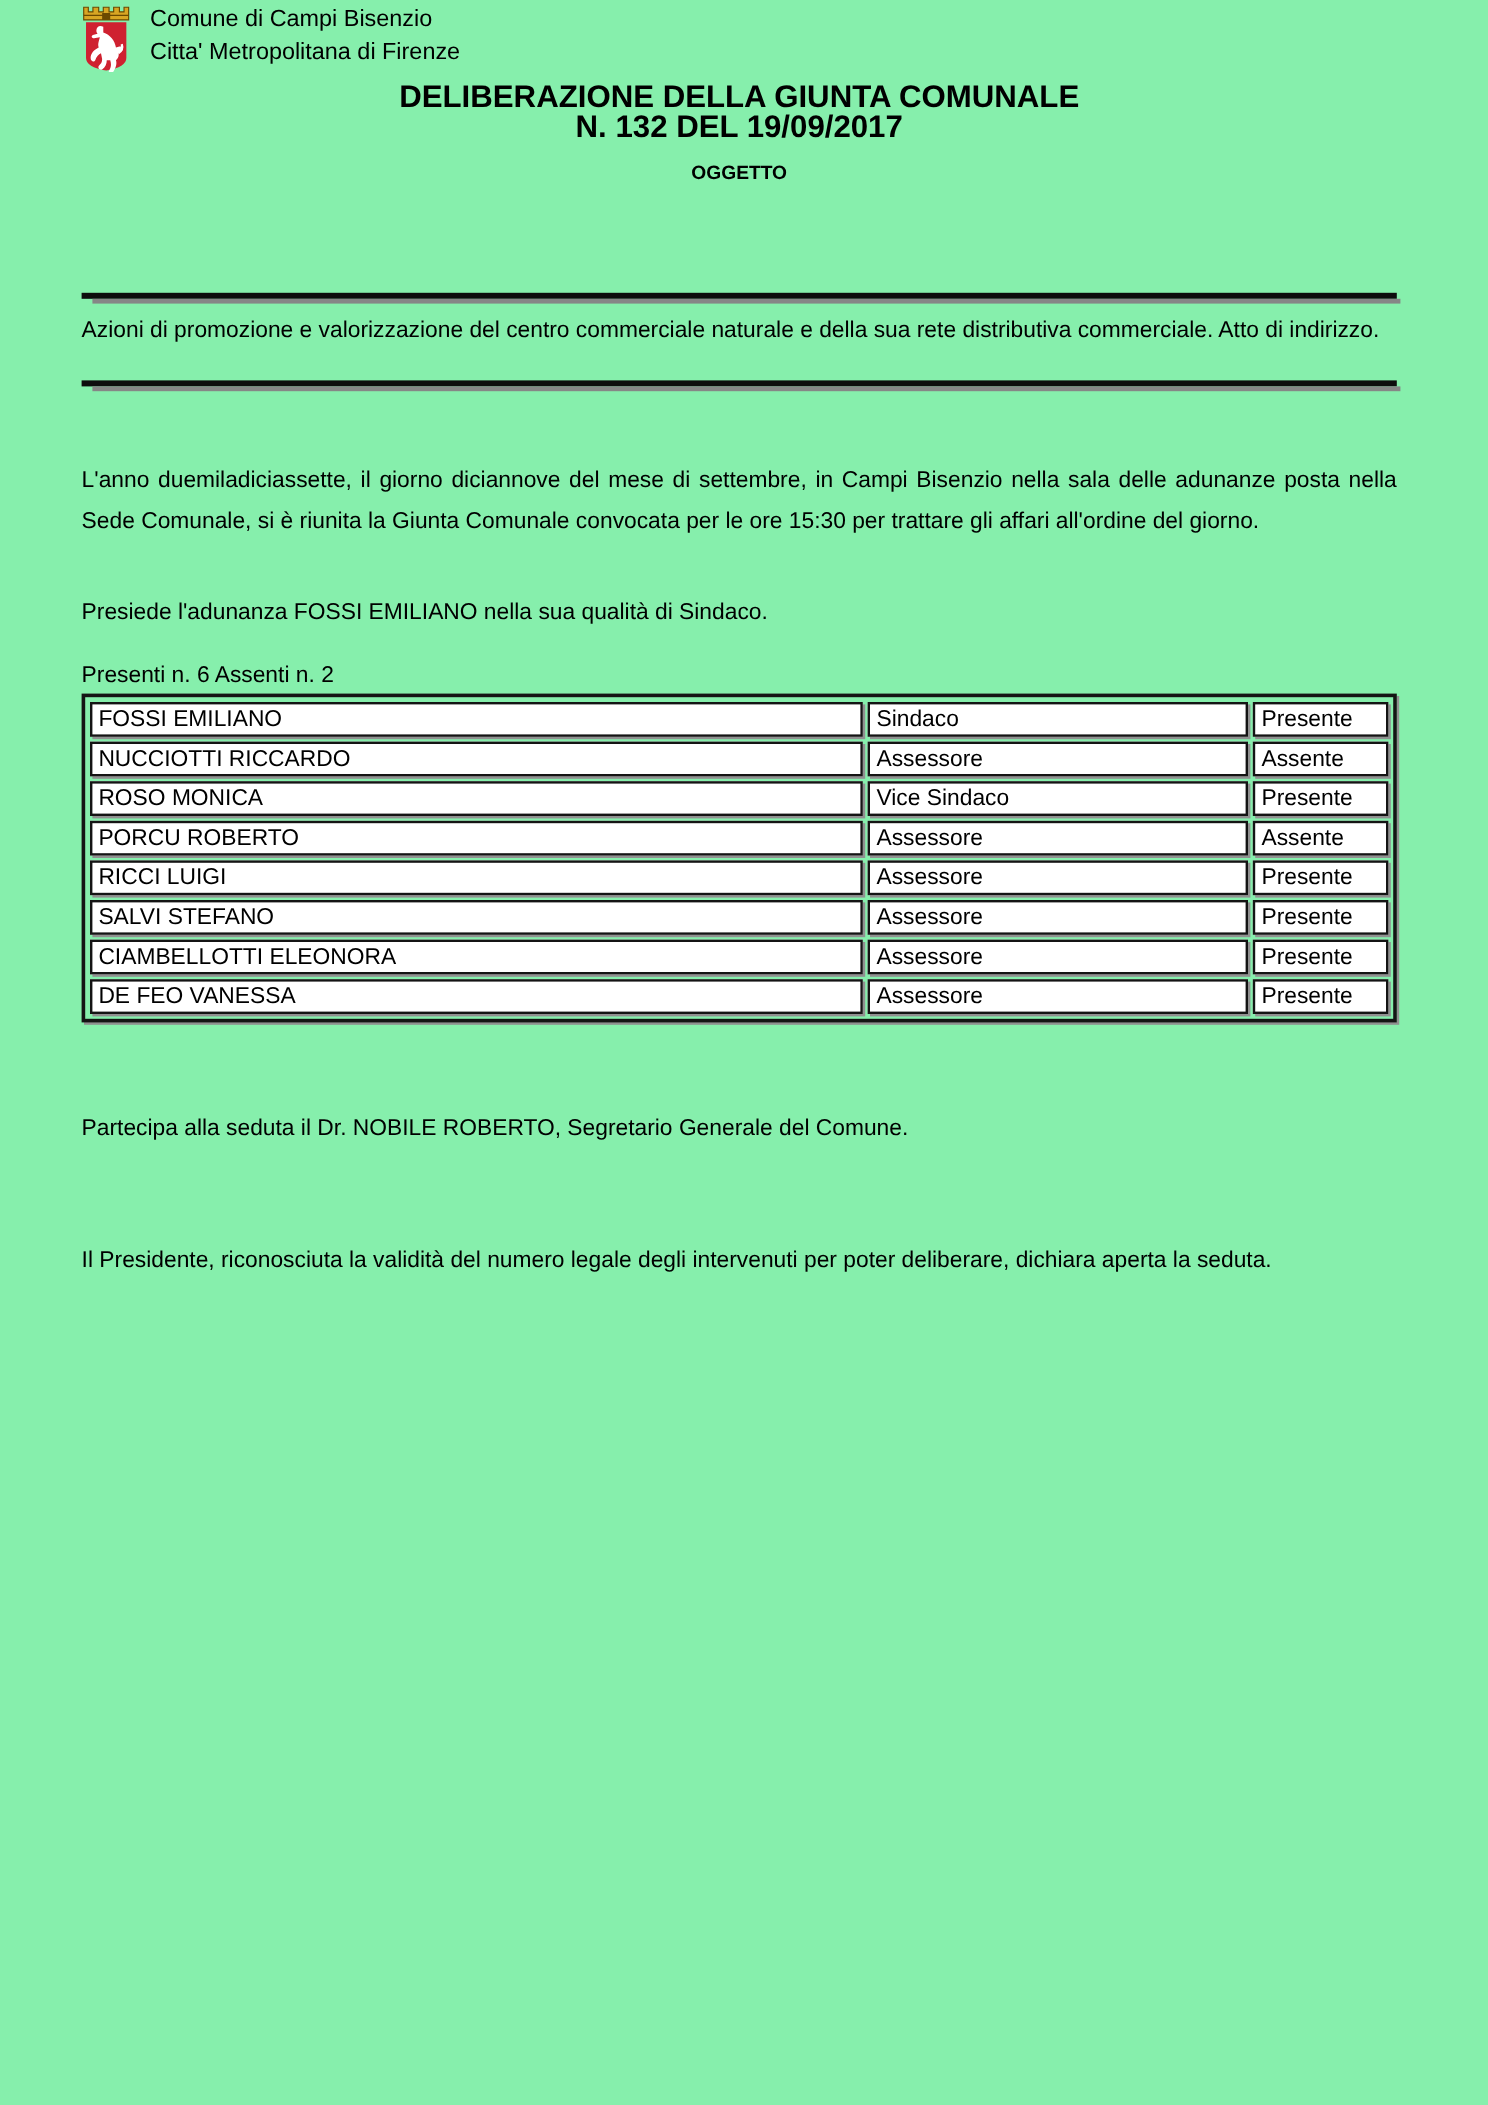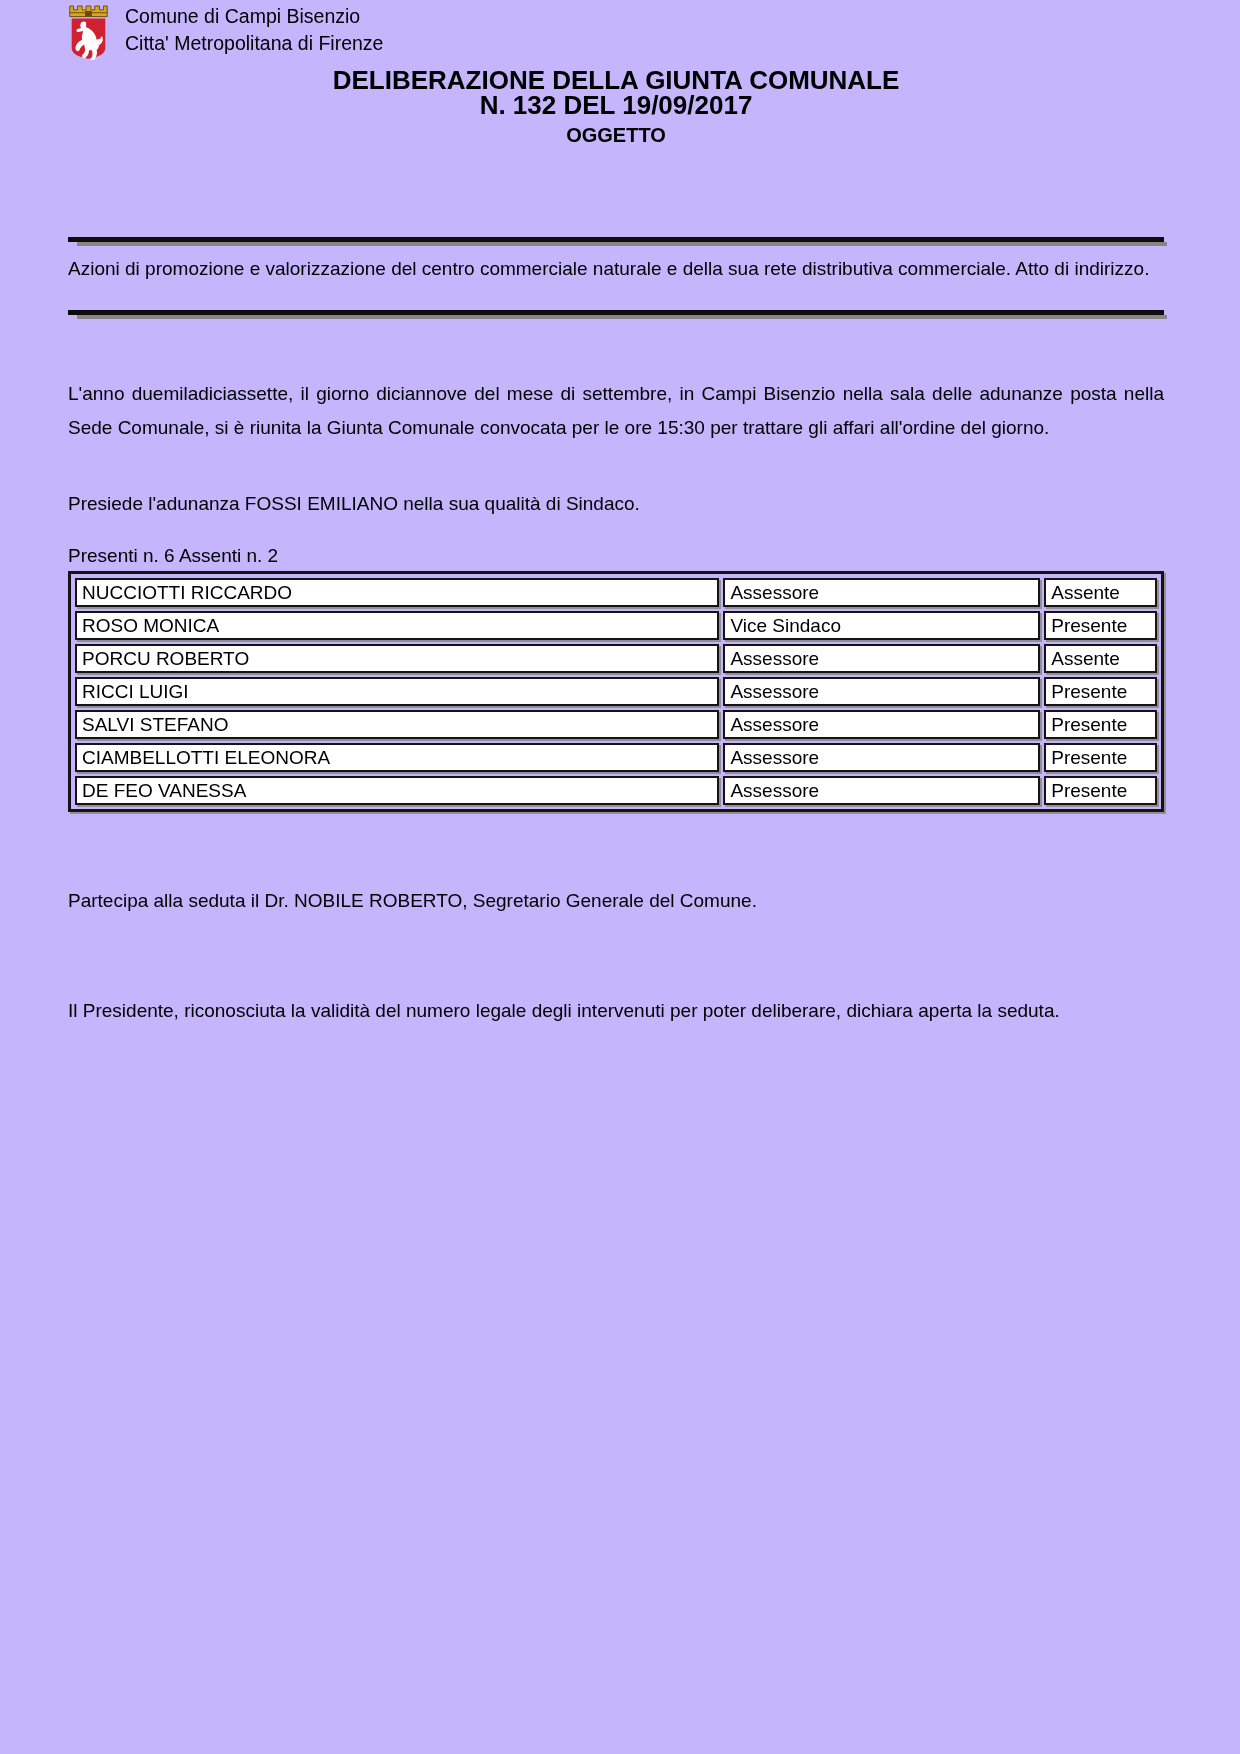--- a/index.html
+++ b/index.html
@@ -8,7 +8,7 @@
     position: relative;
     width: 1240px;
     height: 1754px;
-    background: #c4b5fd;
+    background: #86efac;
     color: #000000;
     font-family: "Liberation Sans", "DejaVu Sans", sans-serif;
     font-size: 19px;

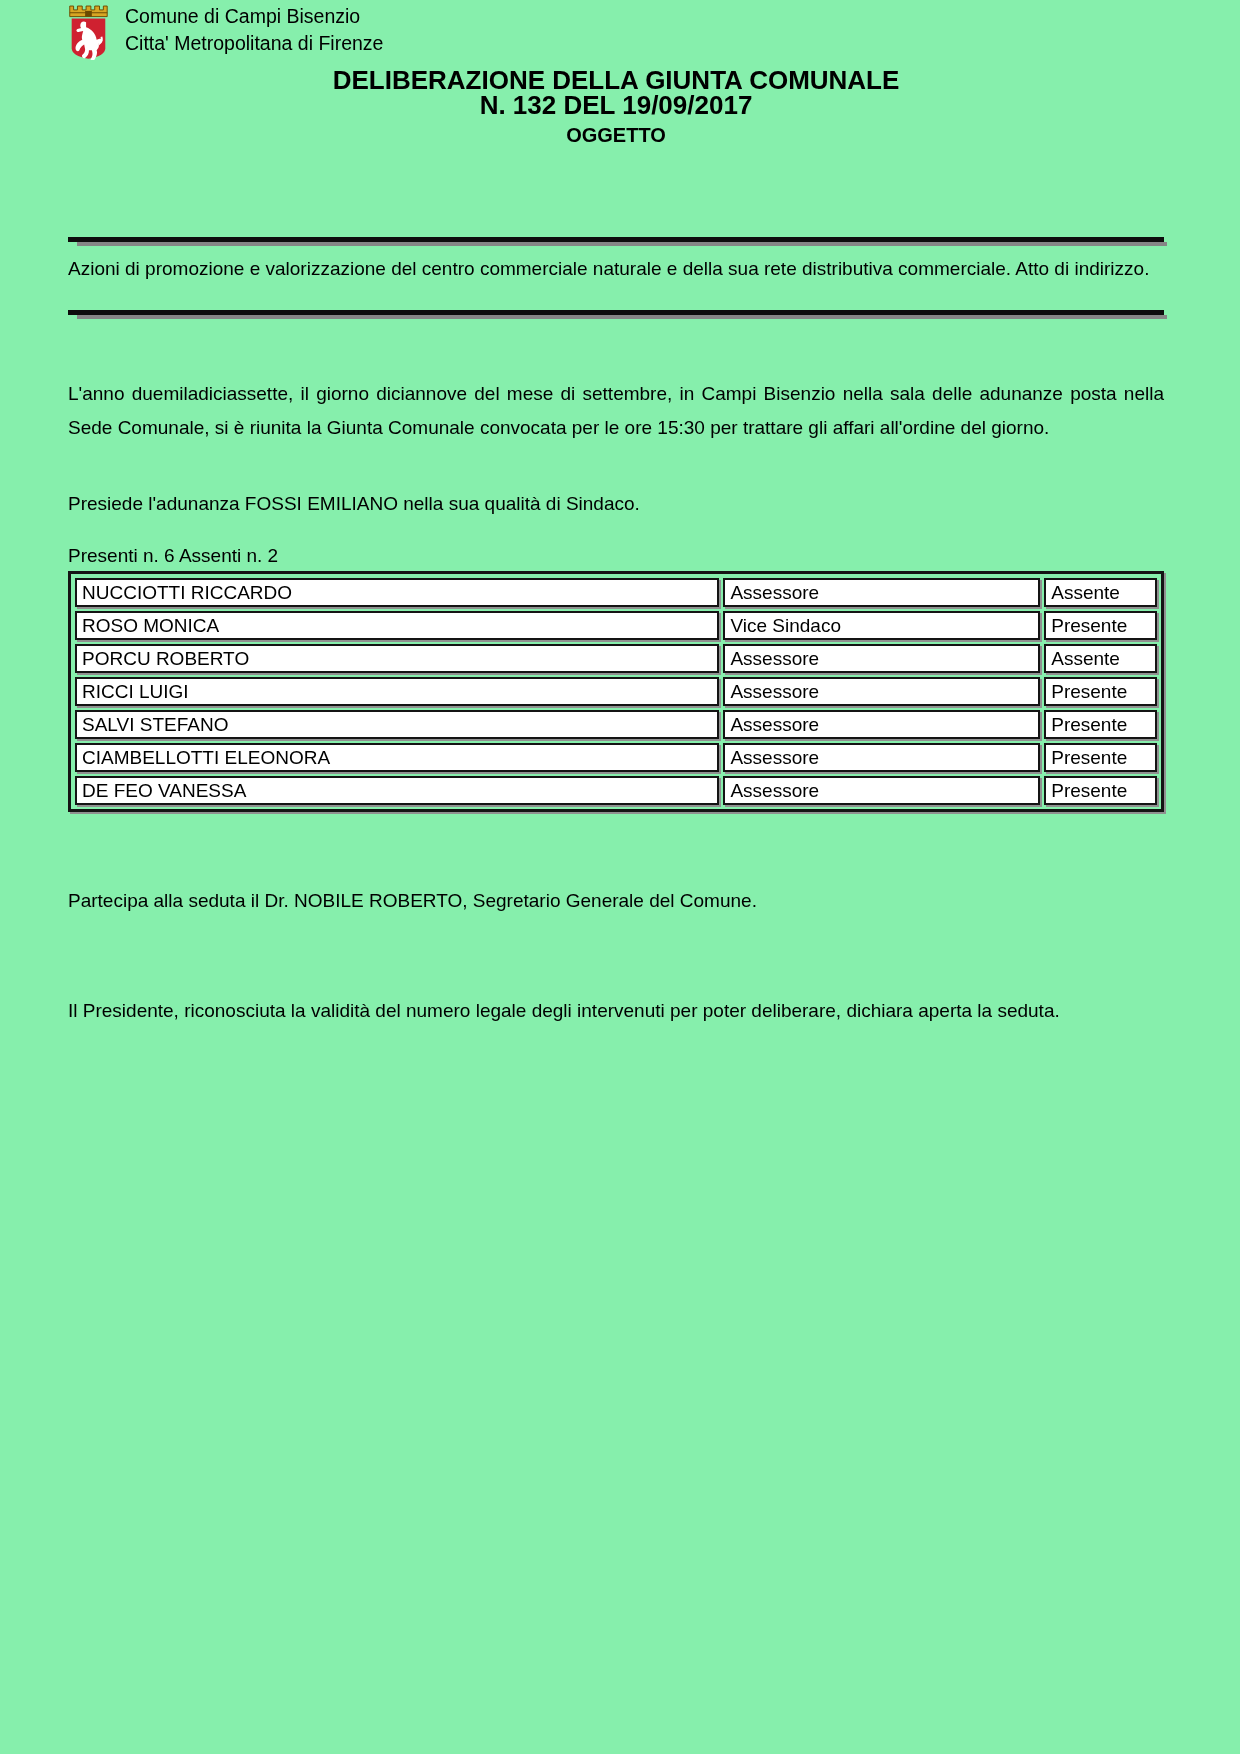--- a/index.html
+++ b/index.html
@@ -29,7 +29,7 @@
   
   .title-block { margin-top: 8px; text-align: center; }
   .title-line { font-weight: bold; font-size: 26px; line-height: 25px; }
-  .oggetto-heading { margin-top: 6px; font-weight: bold; font-size: 20px; }
+  .oggetto-heading { margin-top: 18px; font-weight: bold; font-size: 16px; }
   
   .rule3d { position: relative; height: 5px; background: #0d0d0d; }
   .rule3d::after {

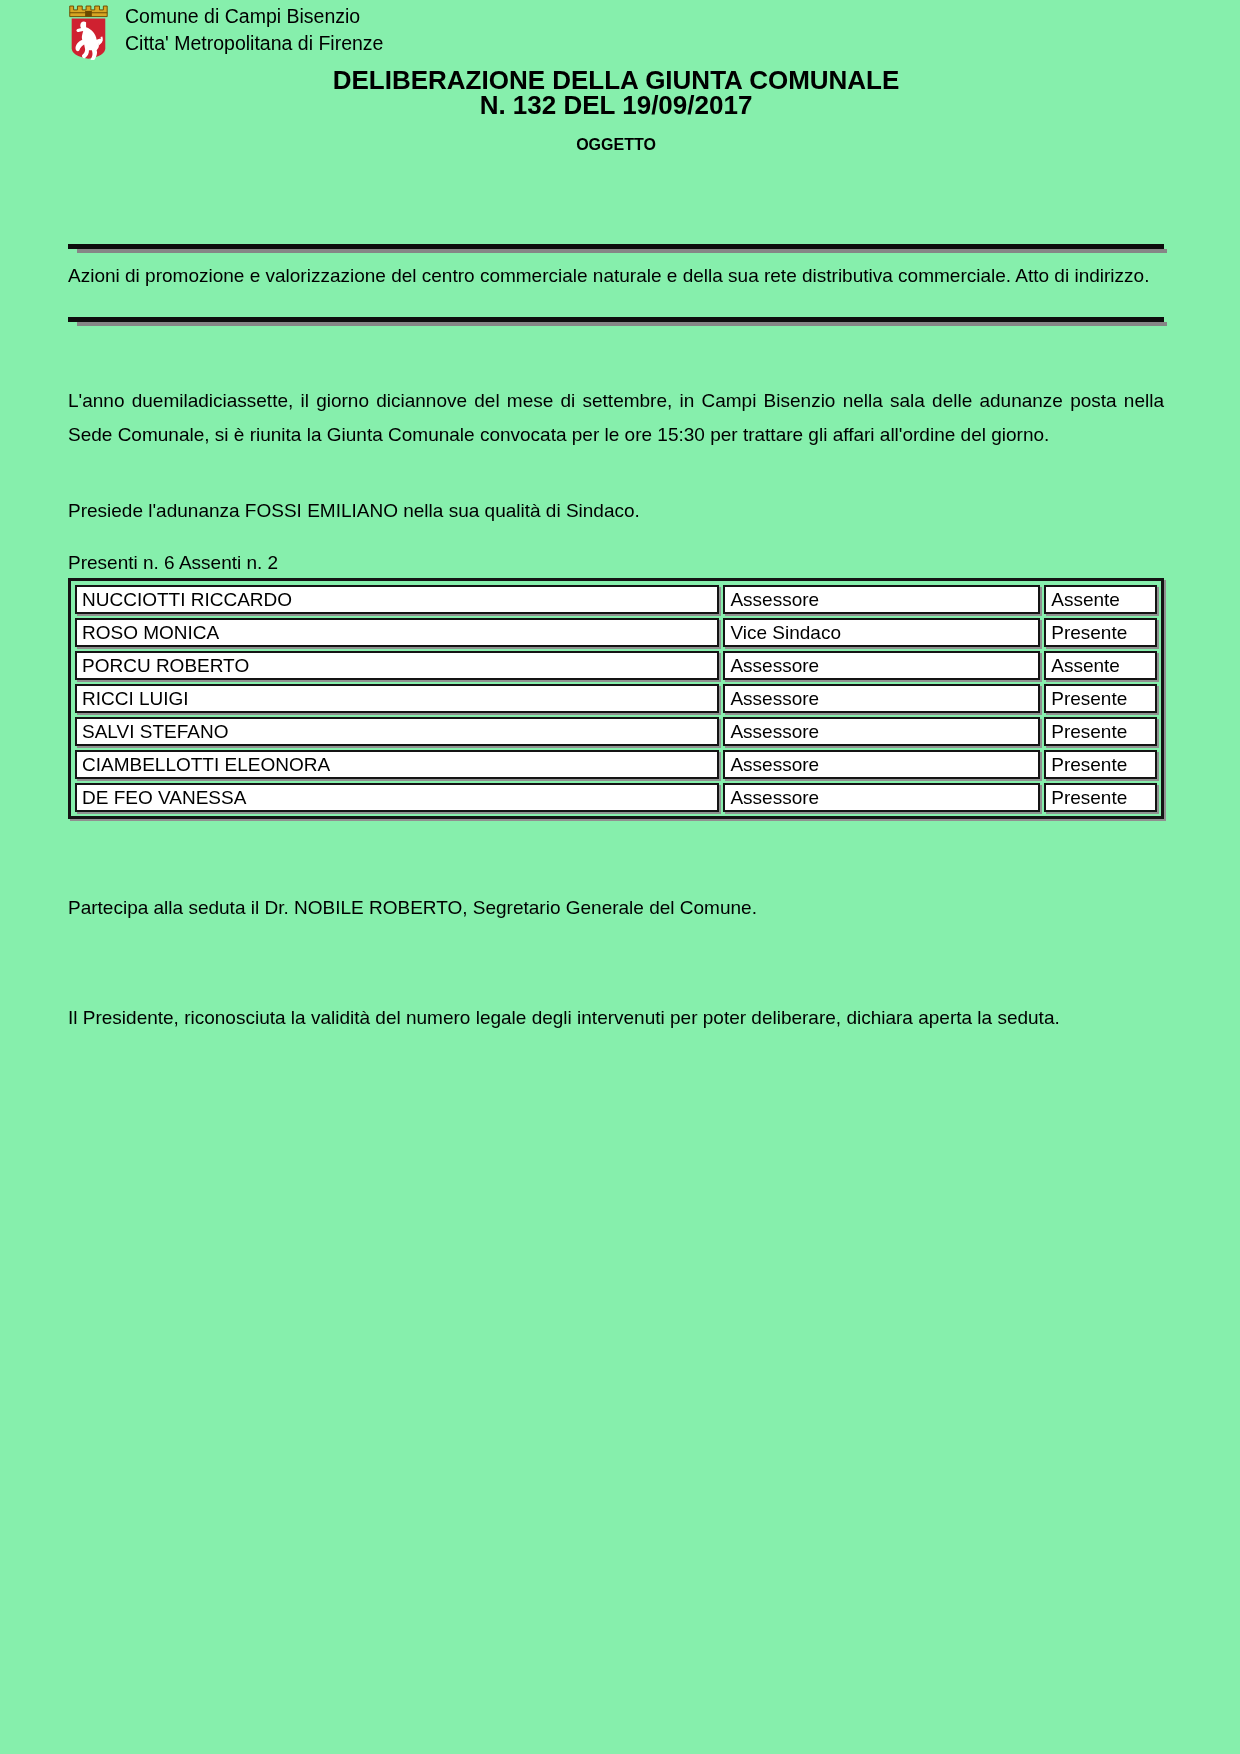--- a/index.html
+++ b/index.html
@@ -119,6 +119,11 @@
   <table class="attendance">
     <tbody>
 
+        <tr>
+          <td class="c-name">FOSSI EMILIANO</td>
+          <td class="c-role">Sindaco</td>
+          <td class="c-status">Presente</td>
+        </tr>
 
         <tr>
           <td class="c-name">NUCCIOTTI RICCARDO</td>

